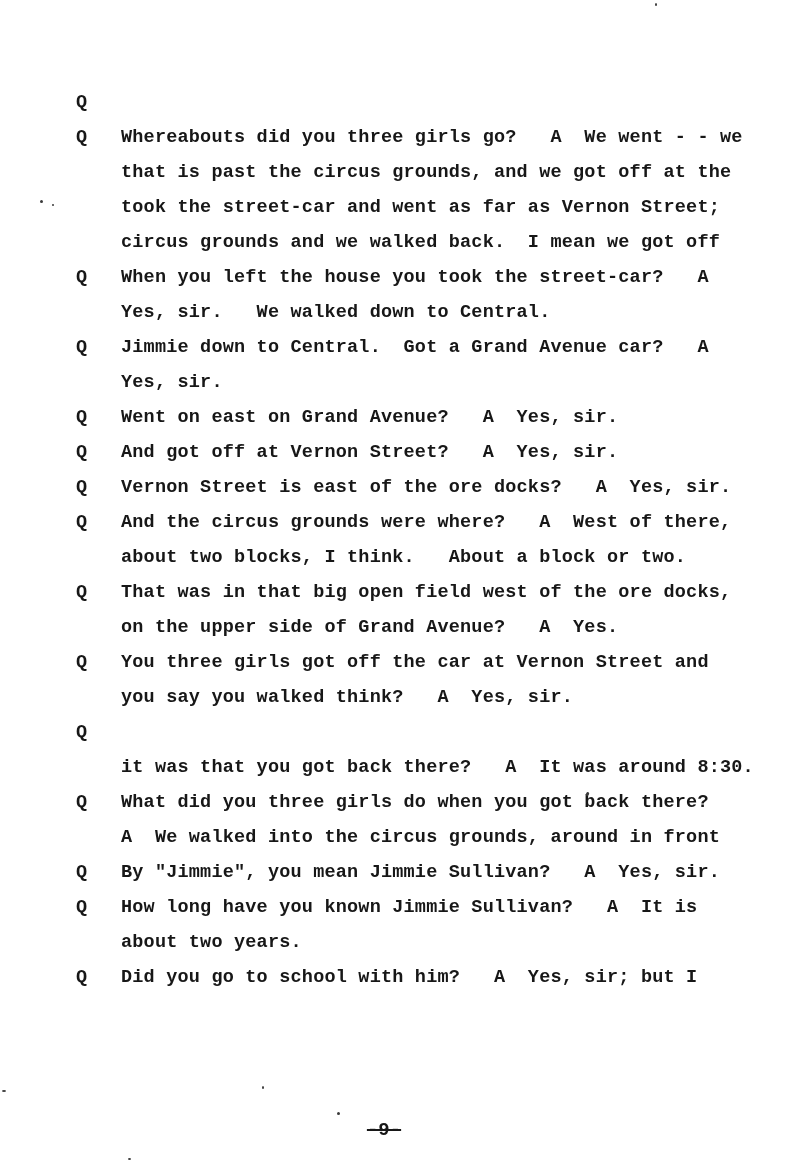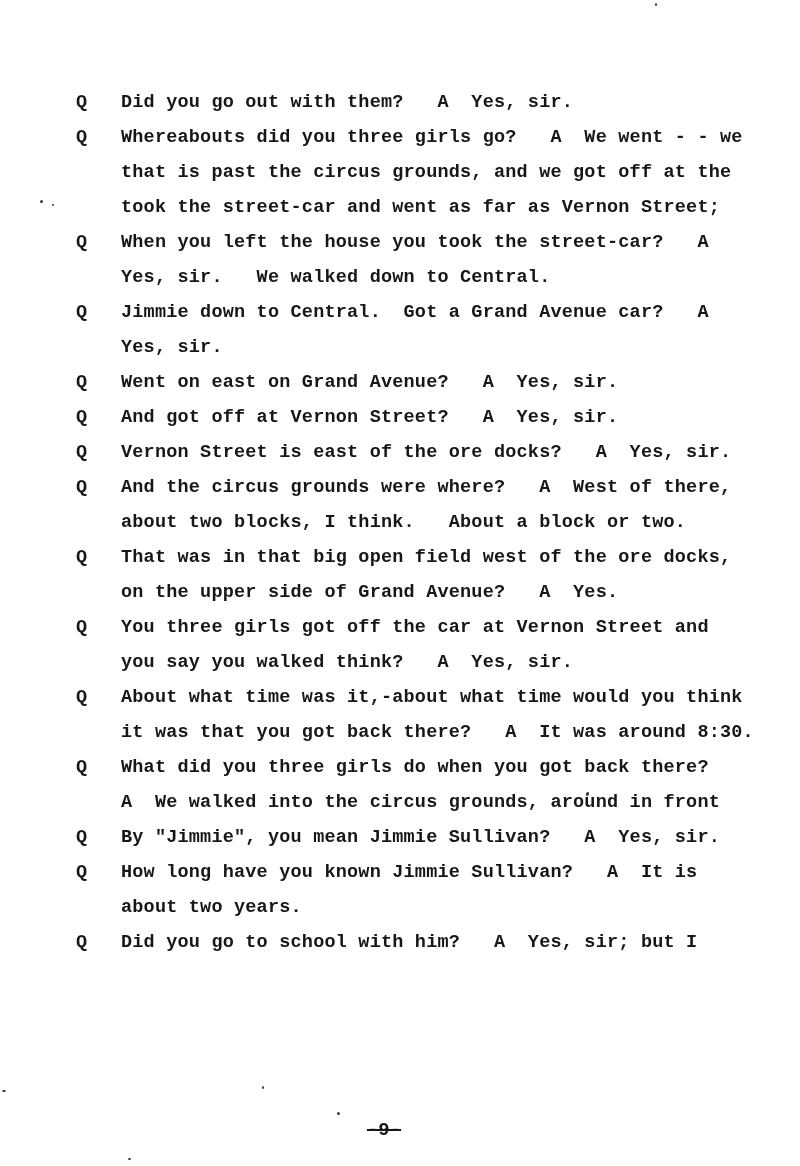--- a/index.html
+++ b/index.html
@@ -66,7 +66,7 @@
 
 <div class="page">
   <div class="lines" id="lines">
-      <div class="line"><span class="marker">Q</span><span class="text">Did you go out with them?   A  Yes, sir.</span></div>
+      <div class="line"><span class="marker">Q</span></div>
       <div class="line"><span class="marker">Q</span><span class="text">Whereabouts did you three girls go?   A  We went - - we</span></div>
       <div class="line"><span class="marker"></span><span class="text">that is past the circus grounds, and we got off at the</span></div>
       <div class="line"><span class="marker"></span><span class="text">took the street-car and went as far as Vernon Street;</span></div>

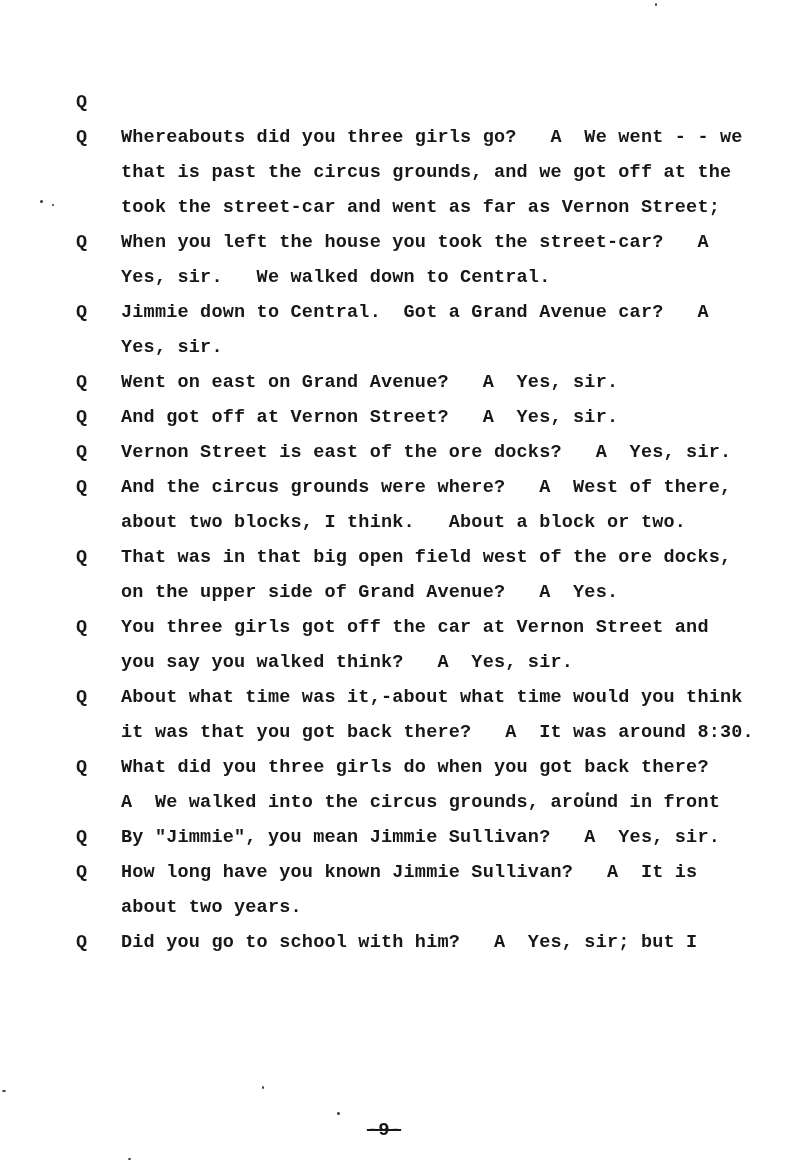--- a/index.html
+++ b/index.html
@@ -70,7 +70,7 @@
       <div class="line"><span class="marker">Q</span><span class="text">Whereabouts did you three girls go?   A  We went - - we</span></div>
       <div class="line"><span class="marker"></span><span class="text">that is past the circus grounds, and we got off at the</span></div>
       <div class="line"><span class="marker"></span><span class="text">took the street-car and went as far as Vernon Street;</span></div>
-      <div class="line"><span class="marker"></span></div>
+      <div class="line"><span class="marker"></span><span class="text">circus grounds and we walked back.  I mean we got off</span></div>
       <div class="line"><span class="marker"></span></div>
       <div class="line"><span class="marker">Q</span><span class="text">When you left the house you took the street-car?   A</span></div>
       <div class="line"><span class="marker"></span><span class="text">Yes, sir.   We walked down to Central.</span></div>

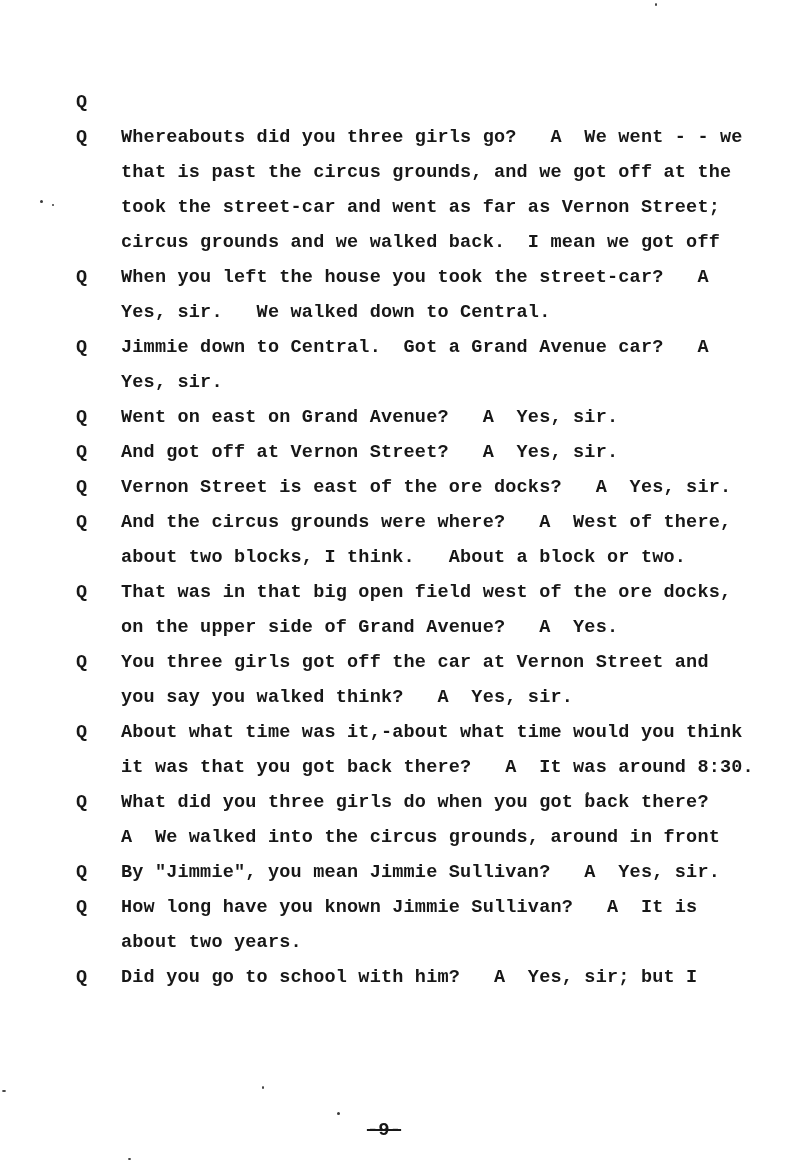--- a/index.html
+++ b/index.html
@@ -85,7 +85,7 @@
       <div class="line"><span class="marker"></span><span class="text">on the upper side of Grand Avenue?   A  Yes.</span></div>
       <div class="line"><span class="marker">Q</span><span class="text">You three girls got off the car at Vernon Street and</span></div>
       <div class="line"><span class="marker"></span><span class="text">you say you walked think?   A  Yes, sir.</span></div>
-      <div class="line"><span class="marker">Q</span><span class="text">About what time was it,-about what time would you think</span></div>
+      <div class="line"><span class="marker">Q</span></div>
       <div class="line"><span class="marker"></span><span class="text">it was that you got back there?   A  It was around 8:30.</span></div>
       <div class="line"><span class="marker">Q</span><span class="text">What did you three girls do when you got back there?</span></div>
       <div class="line"><span class="marker"></span><span class="text">A  We walked into the circus grounds, around in front</span></div>

